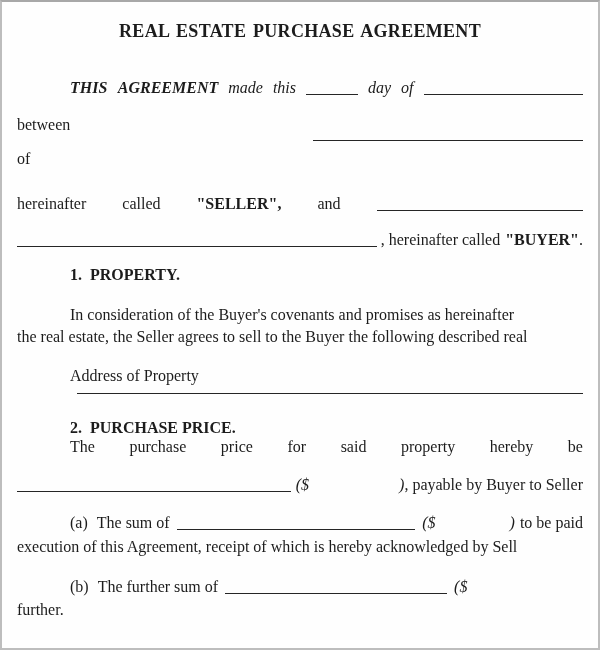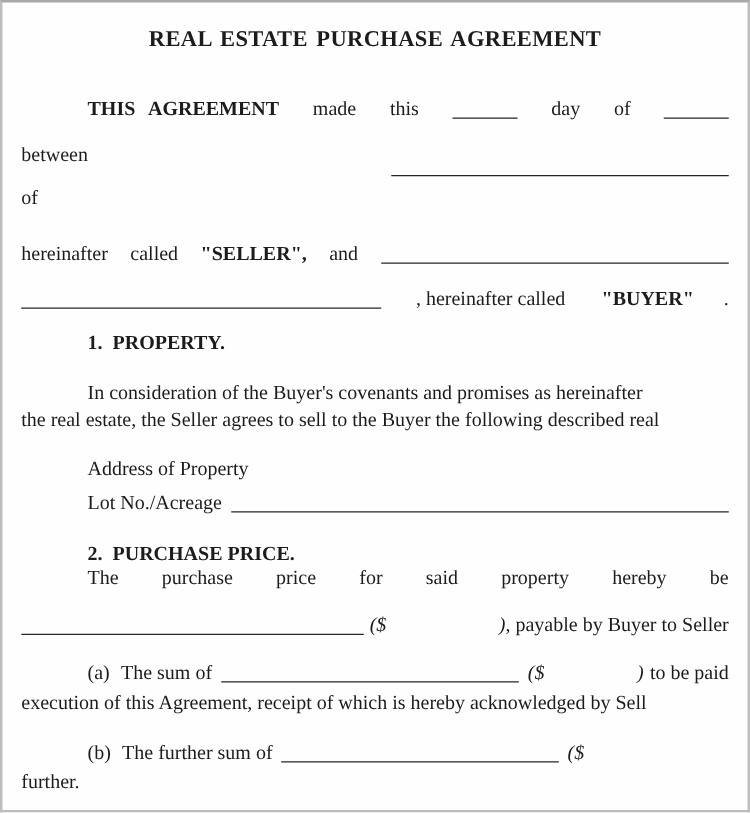--- a/index.html
+++ b/index.html
@@ -41,7 +41,7 @@
   .w52 { width: 52px; }  .w74 { width: 74px; }  .w90 { width: 90px; }
   .w222 { width: 222px; } .w270 { width: 270px; }
 
-  .r-made    { margin-top: 37px; padding-left: 53px; gap: 27px; }
+  .r-made    { margin-top: 37px; padding-left: 53px; gap: 10px; font-style: italic; }
   .r-made .b-agreement { word-spacing: 7px; }
   .r-between { margin-top: 18px; gap: 6px; flex-direction: column; }
   .r-seller  { margin-top: 17px; gap: 18px; font-family: Liberation Serif, serif; }

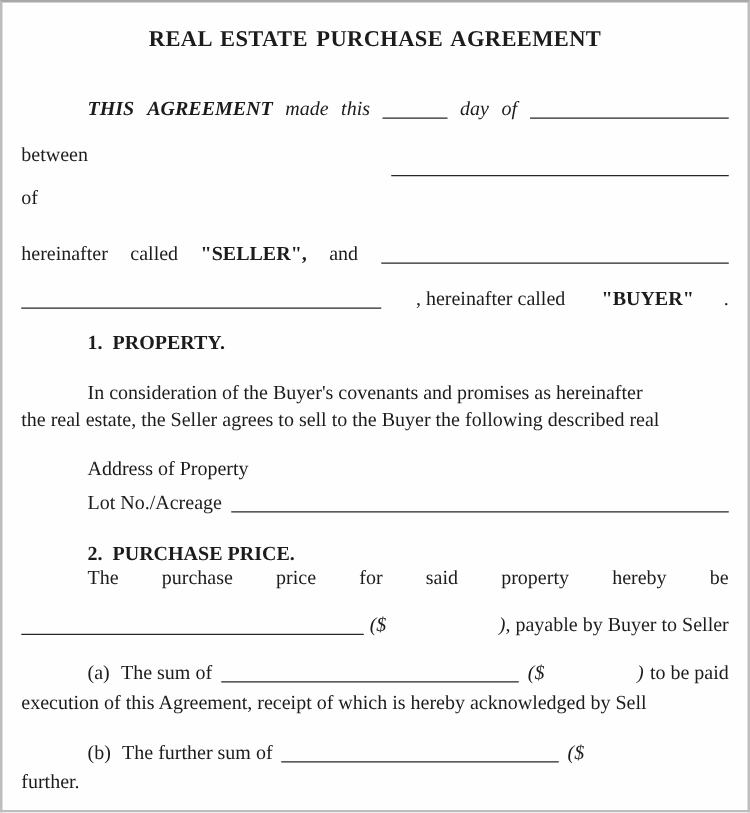--- a/index.html
+++ b/index.html
@@ -44,7 +44,7 @@
   .r-made    { margin-top: 37px; padding-left: 53px; gap: 10px; font-style: italic; }
   .r-made .b-agreement { word-spacing: 7px; }
   .r-between { margin-top: 18px; gap: 6px; flex-direction: column; }
-  .r-seller  { margin-top: 17px; gap: 18px; font-family: Liberation Serif, serif; }
+  .r-seller  { margin-top: 17px; gap: 36px; font-family: Liberation Serif, serif; }
   .r-buyer   { margin-top: 17px; gap: 24px; }
   .r-buyer .bl { margin-right: 4px; }
   .r-buyer .term { margin-left: 5px; }

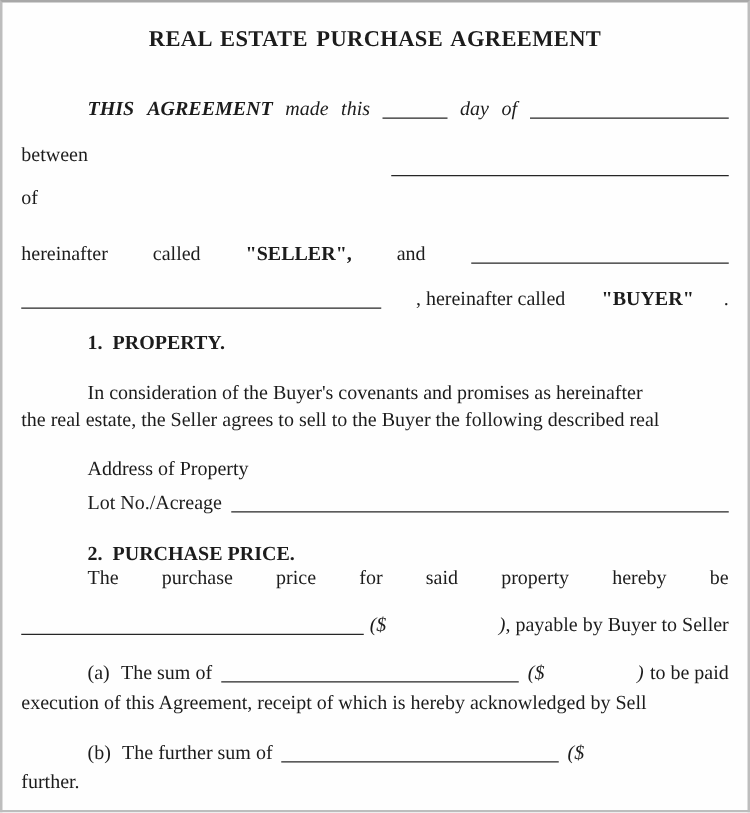--- a/index.html
+++ b/index.html
@@ -45,7 +45,7 @@
   .r-made .b-agreement { word-spacing: 7px; }
   .r-between { margin-top: 18px; gap: 6px; flex-direction: column; }
   .r-seller  { margin-top: 17px; gap: 36px; font-family: Liberation Serif, serif; }
-  .r-buyer   { margin-top: 17px; gap: 24px; }
+  .r-buyer   { margin-top: 17px; }
   .r-buyer .bl { margin-right: 4px; }
   .r-buyer .term { margin-left: 5px; }
   .heading   { margin-top: 16px; margin-left: 53px; font-weight: bold; display: flex; gap: 8px; }

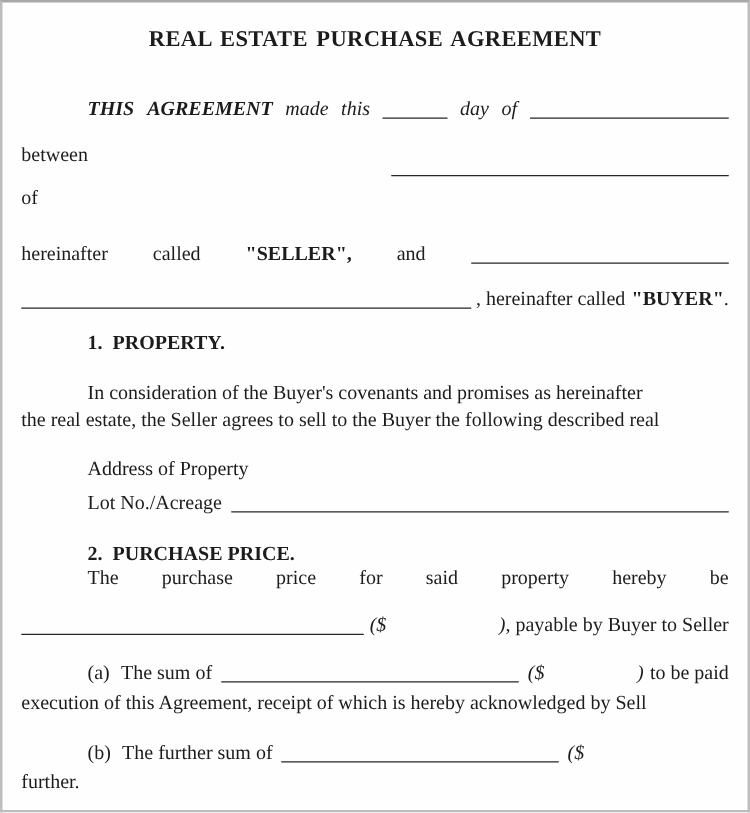--- a/index.html
+++ b/index.html
@@ -123,7 +123,6 @@
     <span class="bl f1"></span>
   </div>
   <div class="row field field-next">
-    <span>Lot No./Acreage</span>
     <span class="bl f1"></span>
   </div>
 

